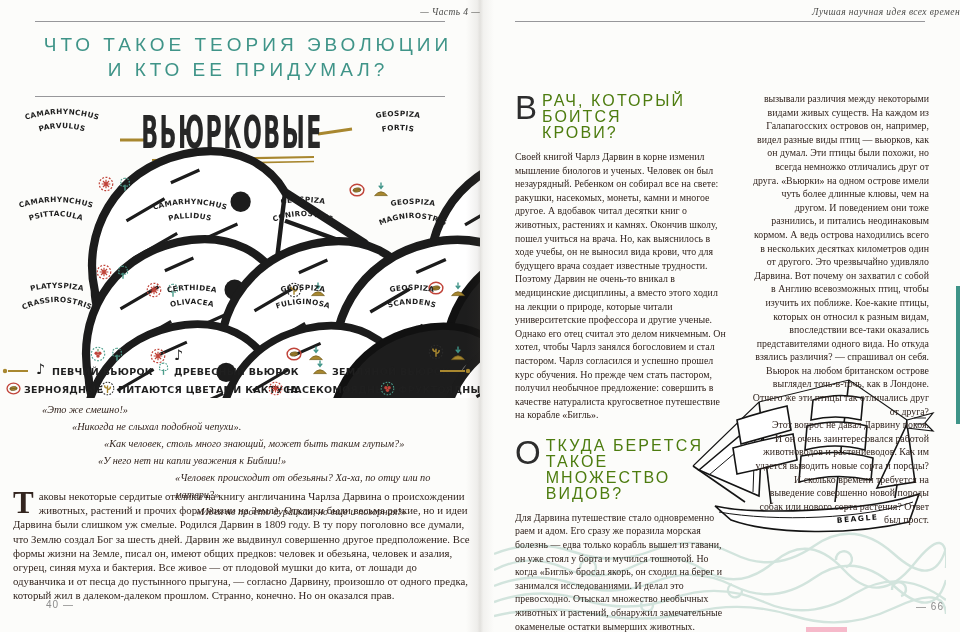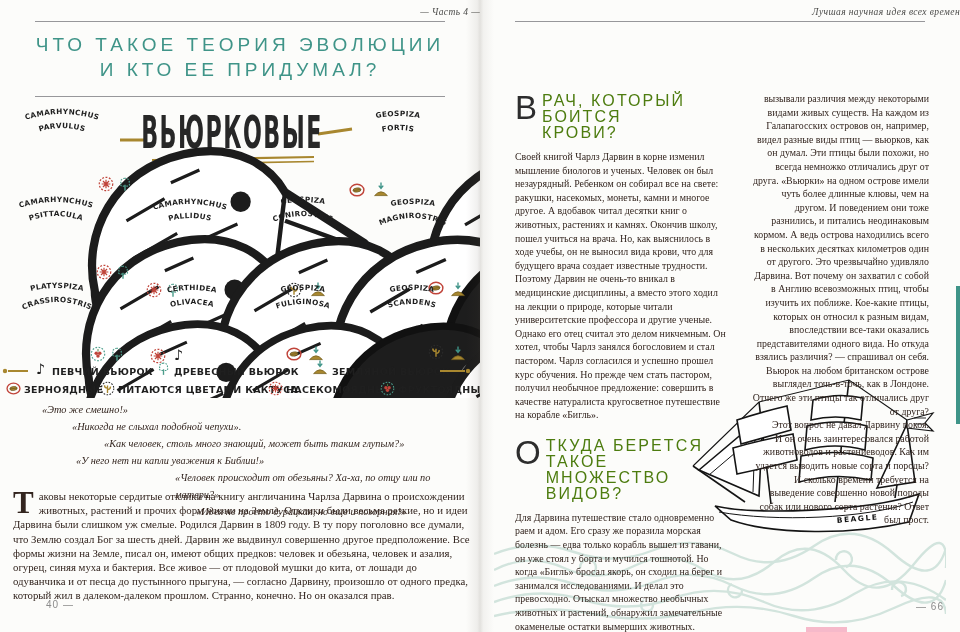--- a/index.html
+++ b/index.html
@@ -15,7 +15,7 @@
   .rule{position:absolute;left:35px;width:410px;height:1px;background:#97979a;}
   .chapter-title{position:absolute;top:32px;left:0;width:100%;text-align:center;
     font-family:"Liberation Sans",sans-serif;font-weight:400;font-size:19px;line-height:25px;
-    letter-spacing:4px;color:#3f9488;}
+    letter-spacing:4px;color:#3f9488;padding-left:8px;}
   
   .plate{position:absolute;left:0;top:96px;width:480px;height:302px;}
   .plate text{font-family:"DejaVu Sans",sans-serif;}

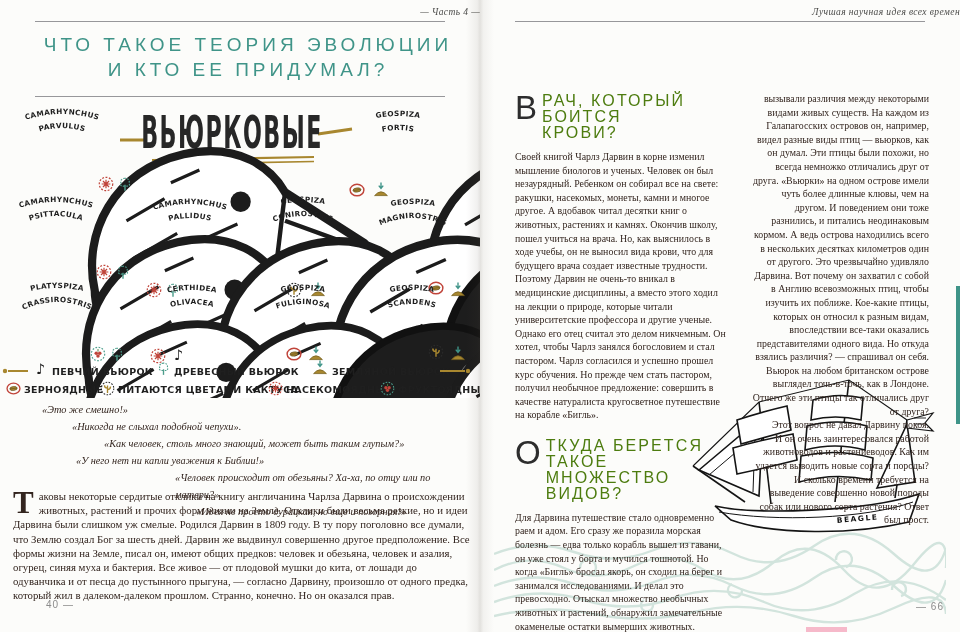--- a/index.html
+++ b/index.html
@@ -26,7 +26,7 @@
   .quotes{position:absolute;top:401px;left:30px;width:435px;
     font:italic 10.3px/17px "Liberation Serif",serif;color:#33251f;}
   .quotes .q1{margin-left:12px}.quotes .q2{margin-left:42px}.quotes .q3{margin-left:74px}
-  .quotes .q4{margin-left:46px}.quotes .q5{margin-left:145px}.quotes .q6{margin-left:166px}
+  .quotes .q4{margin-left:68px}.quotes .q5{margin-left:145px}.quotes .q6{margin-left:166px}
   
   .body-left{position:absolute;top:489px;left:13px;width:457px;
     font:10.8px/14.2px "Liberation Serif",serif;color:#33251f;}

